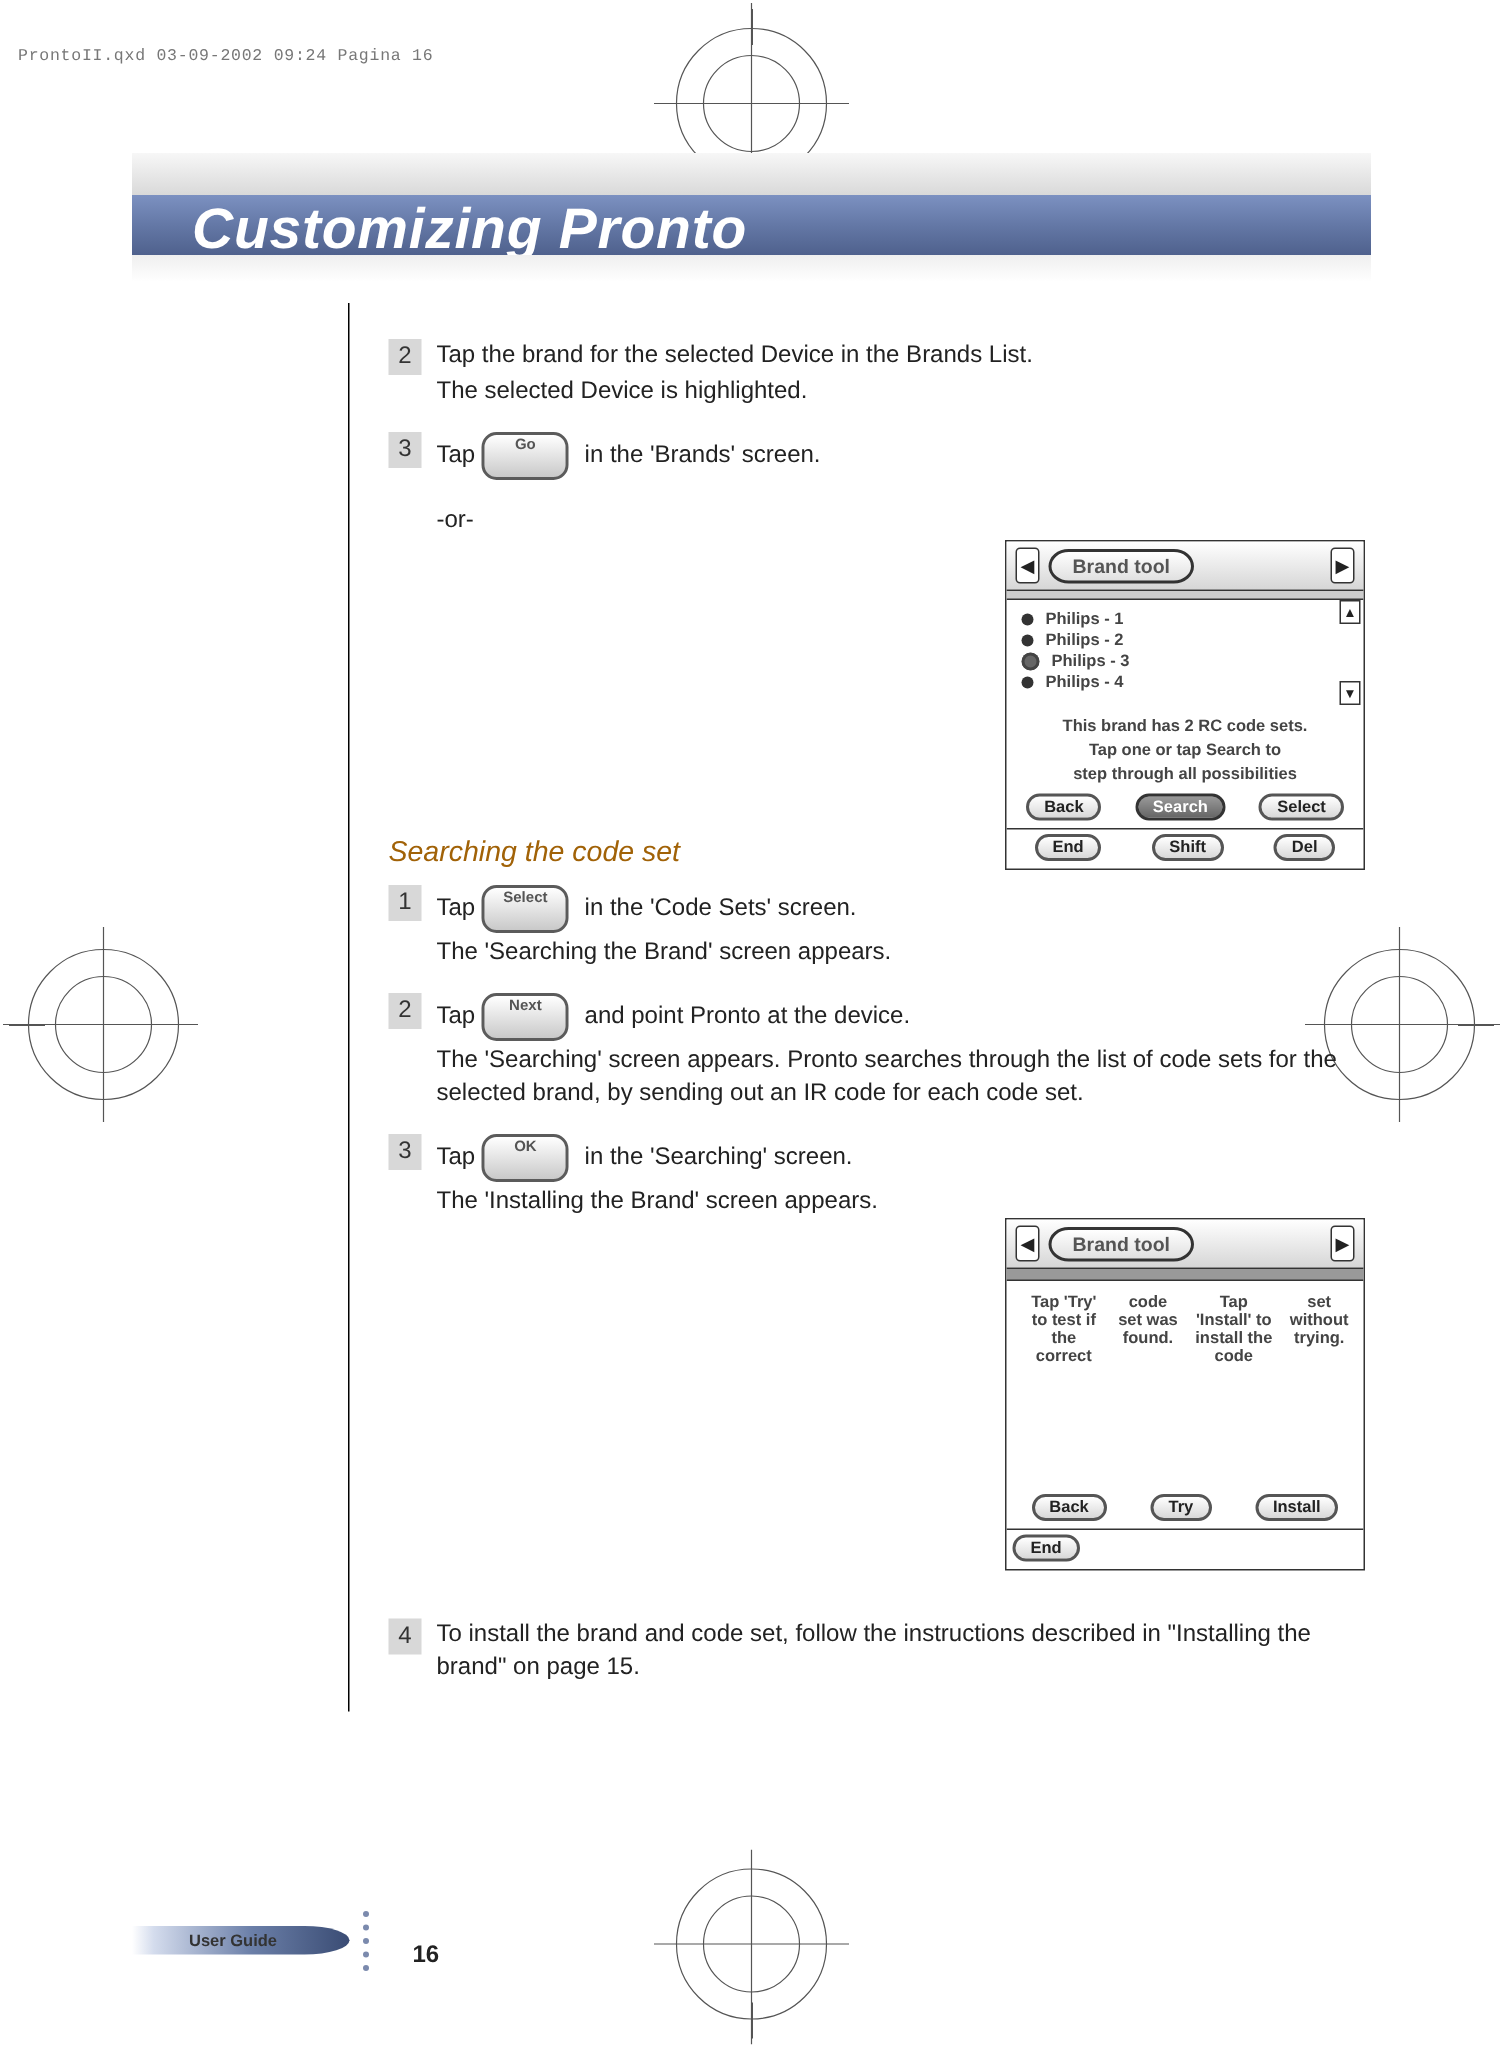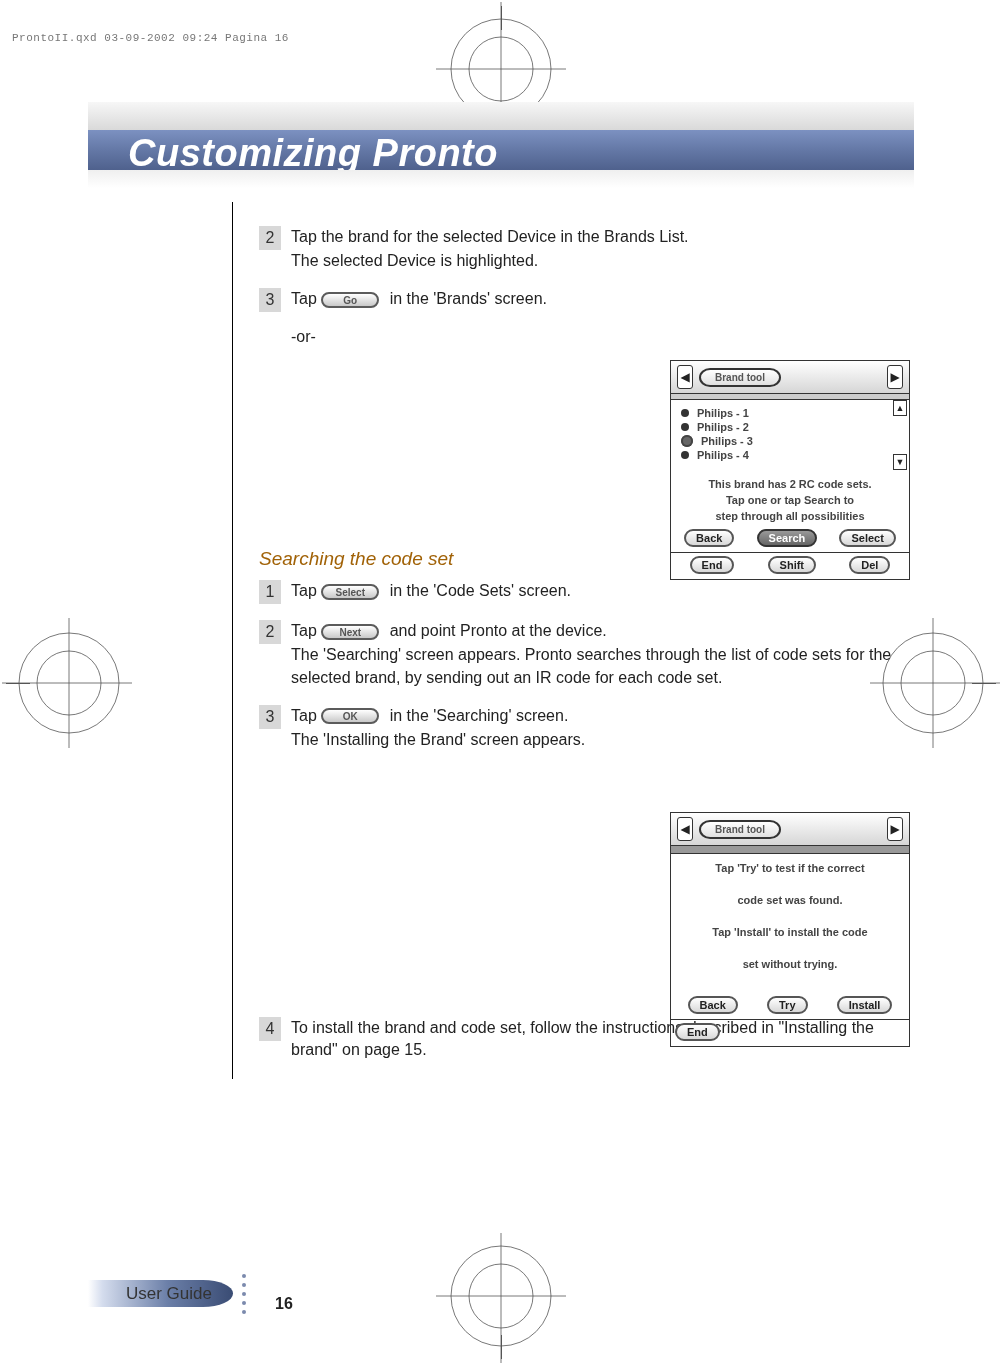--- a/index.html
+++ b/index.html
@@ -43,7 +43,7 @@
   .step-body .sub { font-weight: normal;}
   .main-line { margin-bottom:2px;}
 
-  .pill { display:inline-block; vertical-align:middle; width:58px; height:16px; border:2px solid #5b5b5b; border-radius:10px; background: linear-gradient(#fff,#c9c9c9); position:relative; margin-right:6px;}
+  .pill { display:inline-block; vertical-align:middle; width:58px; height:32px; border:2px solid #5b5b5b; border-radius:10px; background: linear-gradient(#fff,#c9c9c9); position:relative; margin-right:6px;}
   .pill span{ position:absolute; left:0; right:0; top:0; text-align:center; font-size:10px; font-weight:bold; color:#555;}
 
   .subhead { font-style: italic; font-size: 19px; color:#a16207; margin: 0 0 10px 0;}

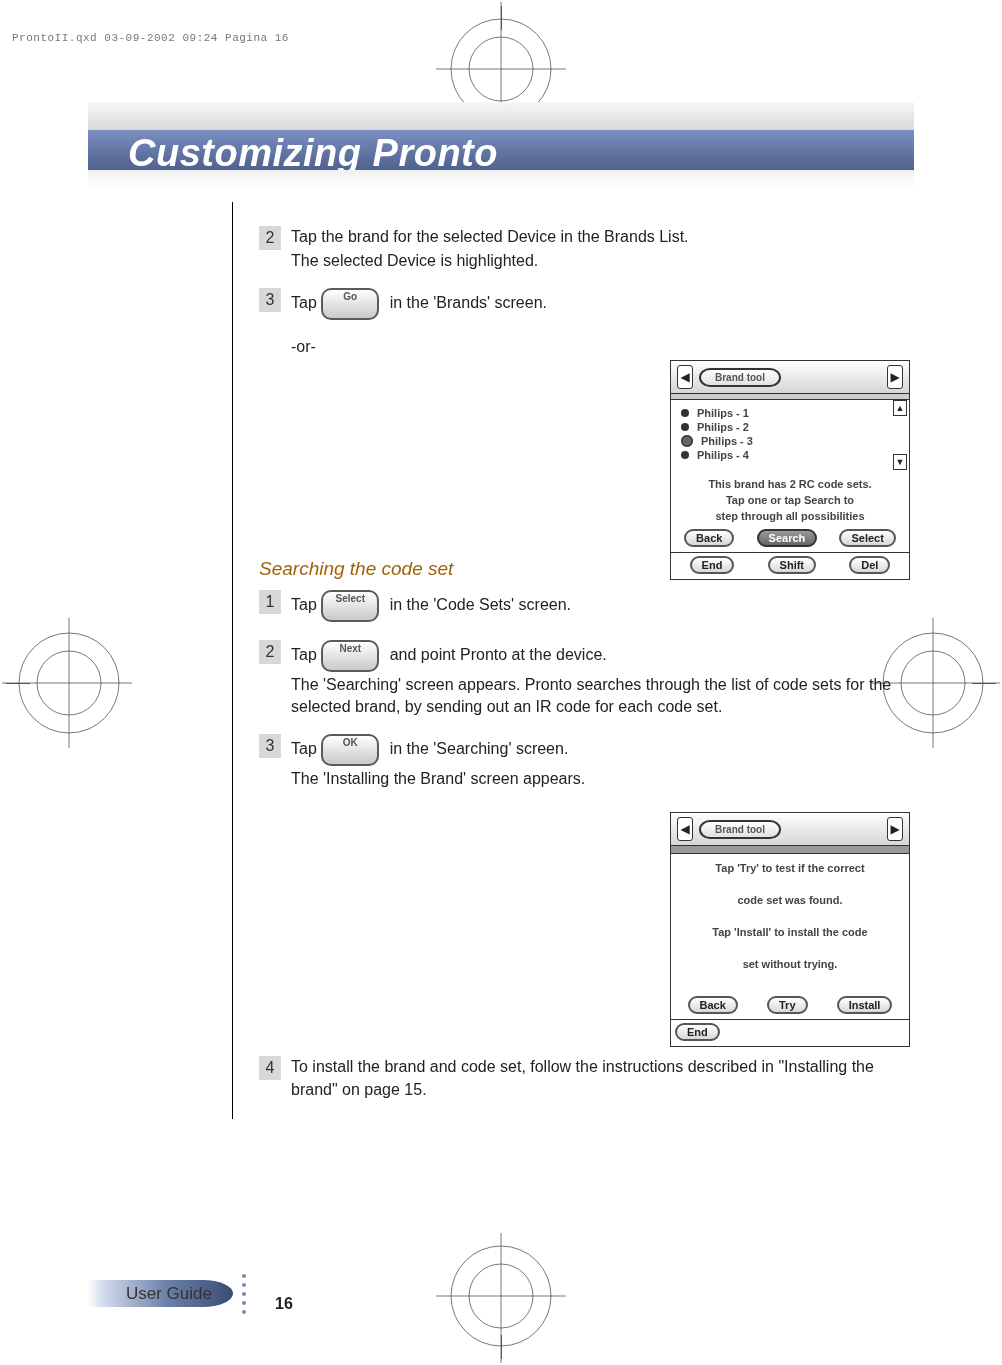--- a/index.html
+++ b/index.html
@@ -52,7 +52,7 @@
   .shot { border:1px solid #333; width:240px; position:relative; overflow:hidden;}
   .shot-top { border-bottom:1px solid #333; padding:4px 6px; display:flex; align-items:center; gap:6px; background: linear-gradient(#fff,#d6d6d6);}
   .nav-arrow { border:1px solid #333; width:16px; height:24px; display:flex; align-items:center; justify-content:center; font-size:12px; border-radius:3px; background:#fff;}
-  .tab { border:2px solid #333; border-radius: 14px 14px 14px 14px / 12px; padding:2px 14px; font-size:10px; font-weight:bold; background:linear-gradient(#fff,#e0e0e0); color:#555;}
+  .tab { border:2px solid #333; border-radius: 14px 14px 14px 14px / 12px; padding:2px 14px; font-size:13px; font-weight:bold; background:linear-gradient(#fff,#e0e0e0); color:#555;}
   .shot-body { padding:6px 6px 2px 6px; font-size:12px; font-family: Arial;}
   .list-row { display:flex; align-items:center; gap:8px; font-size:11px; color:#444; padding:1px 4px; font-weight:bold;}
   .bullet { width:8px;height:8px;border-radius:50%;background:#333;}

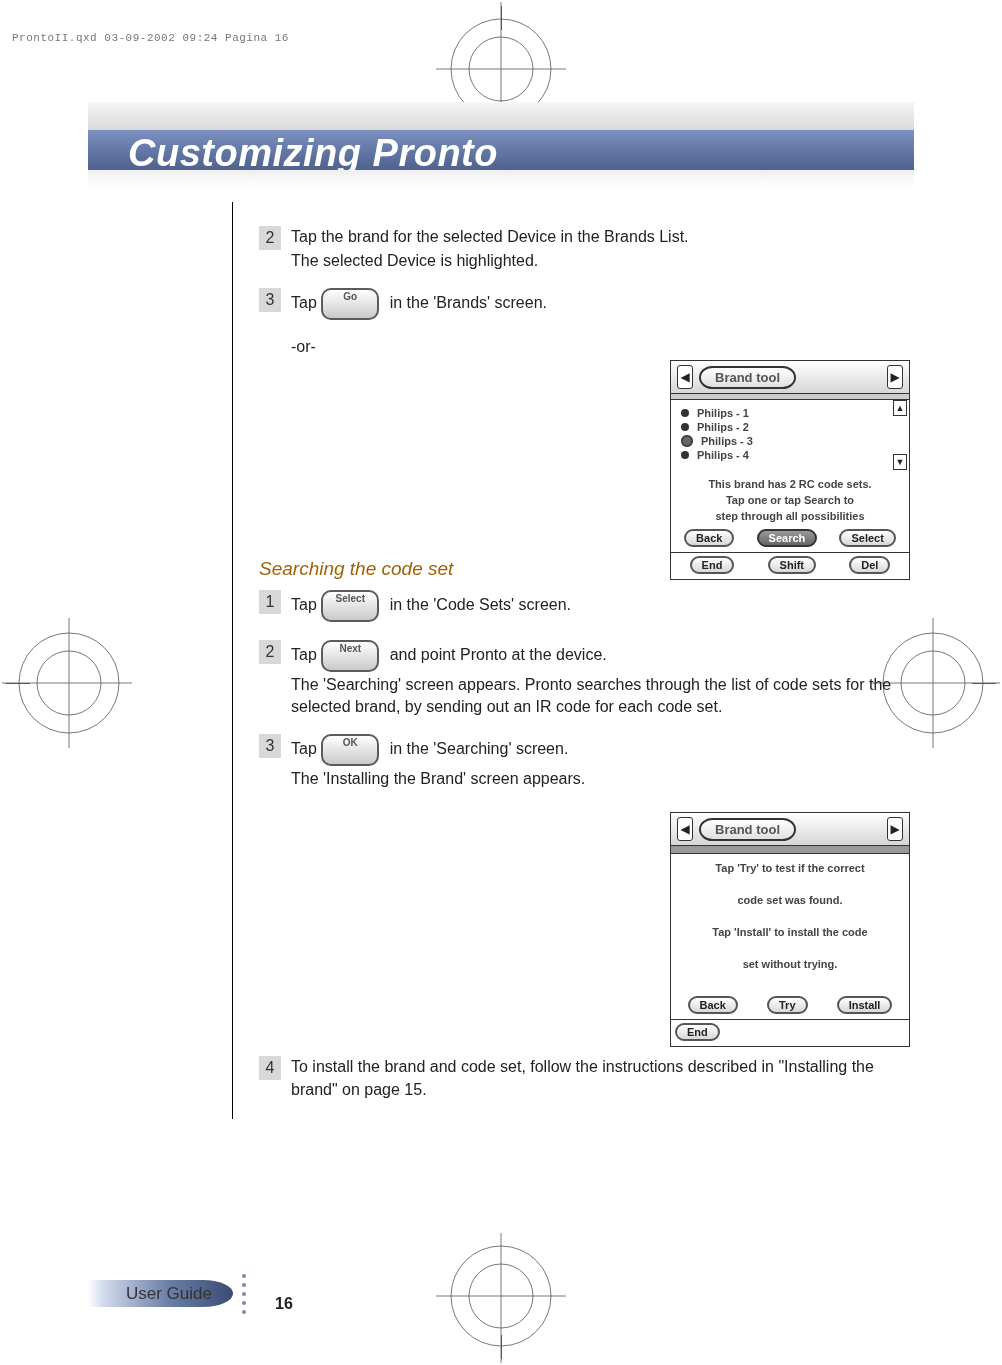--- a/index.html
+++ b/index.html
@@ -212,6 +212,7 @@
             <span class="pill"><span>Select</span></span>
             <span> in the 'Code Sets' screen.</span>
           </div>
+          <div class="sub">The 'Searching the Brand' screen appears.</div>
         </div>
       </div>
 

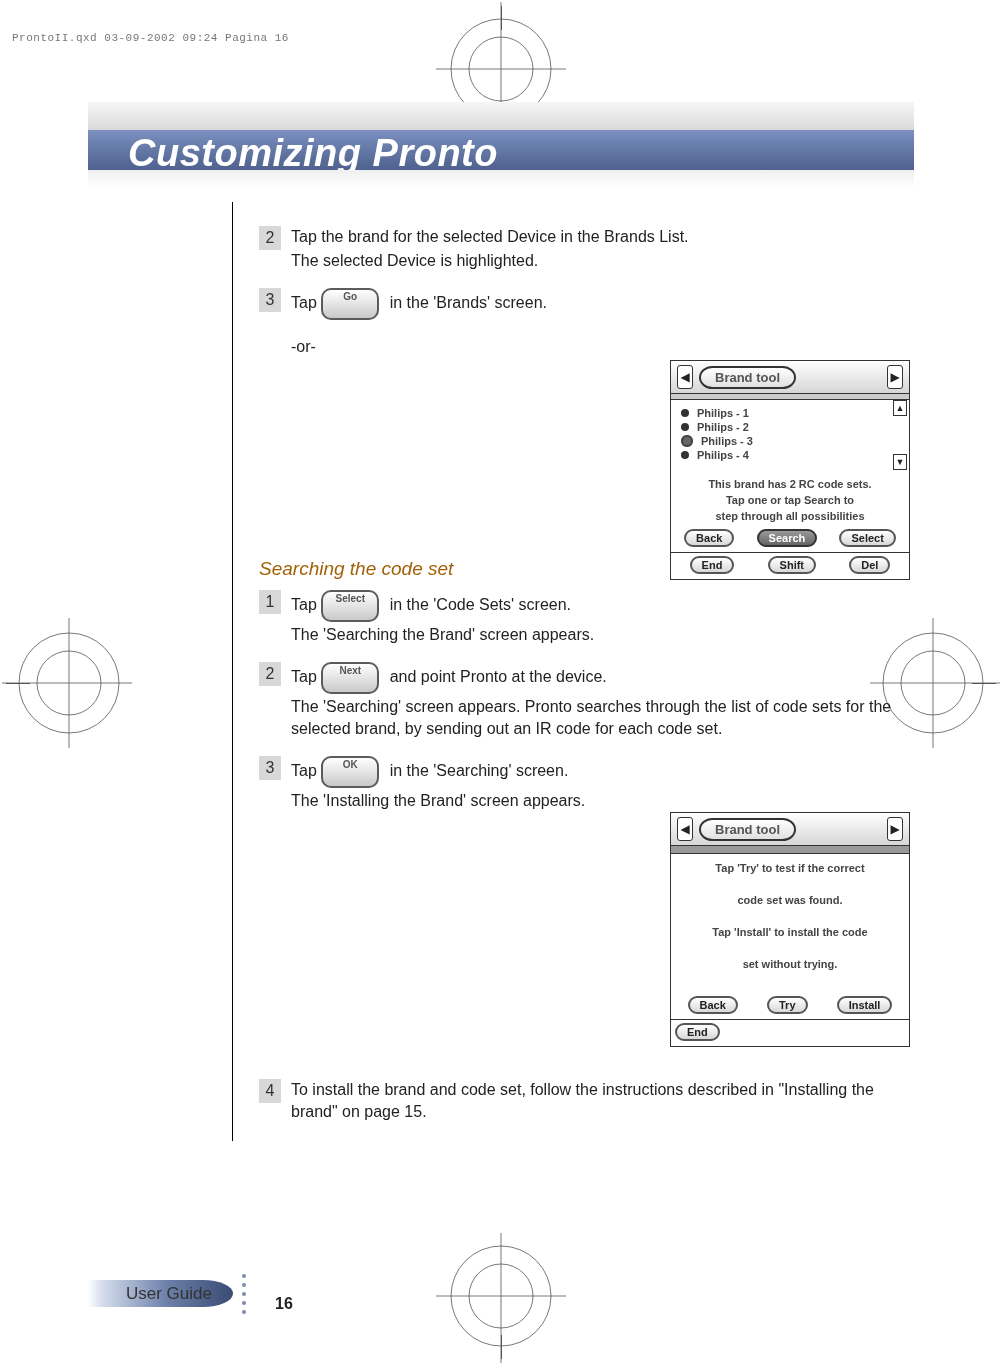--- a/index.html
+++ b/index.html
@@ -247,7 +247,7 @@
           <div class="nav-arrow" style="margin-left:auto">▶</div>
         </div>
         <div style="border-bottom:1px solid #333; height:8px; background:#999;"></div>
-        <div class="shot-body" style="min-height:120px; display:flex; flex-direction:column; justify-content:space-between;">
+        <div class="shot-body" style="min-height:120px; display:flex; flex-direction:row; justify-content:flex-start;">
           <div class="msg">Tap 'Try' to test if the correct</div>
           <div class="msg">code set was found.</div>
           <div class="msg">Tap 'Install' to install the code</div>

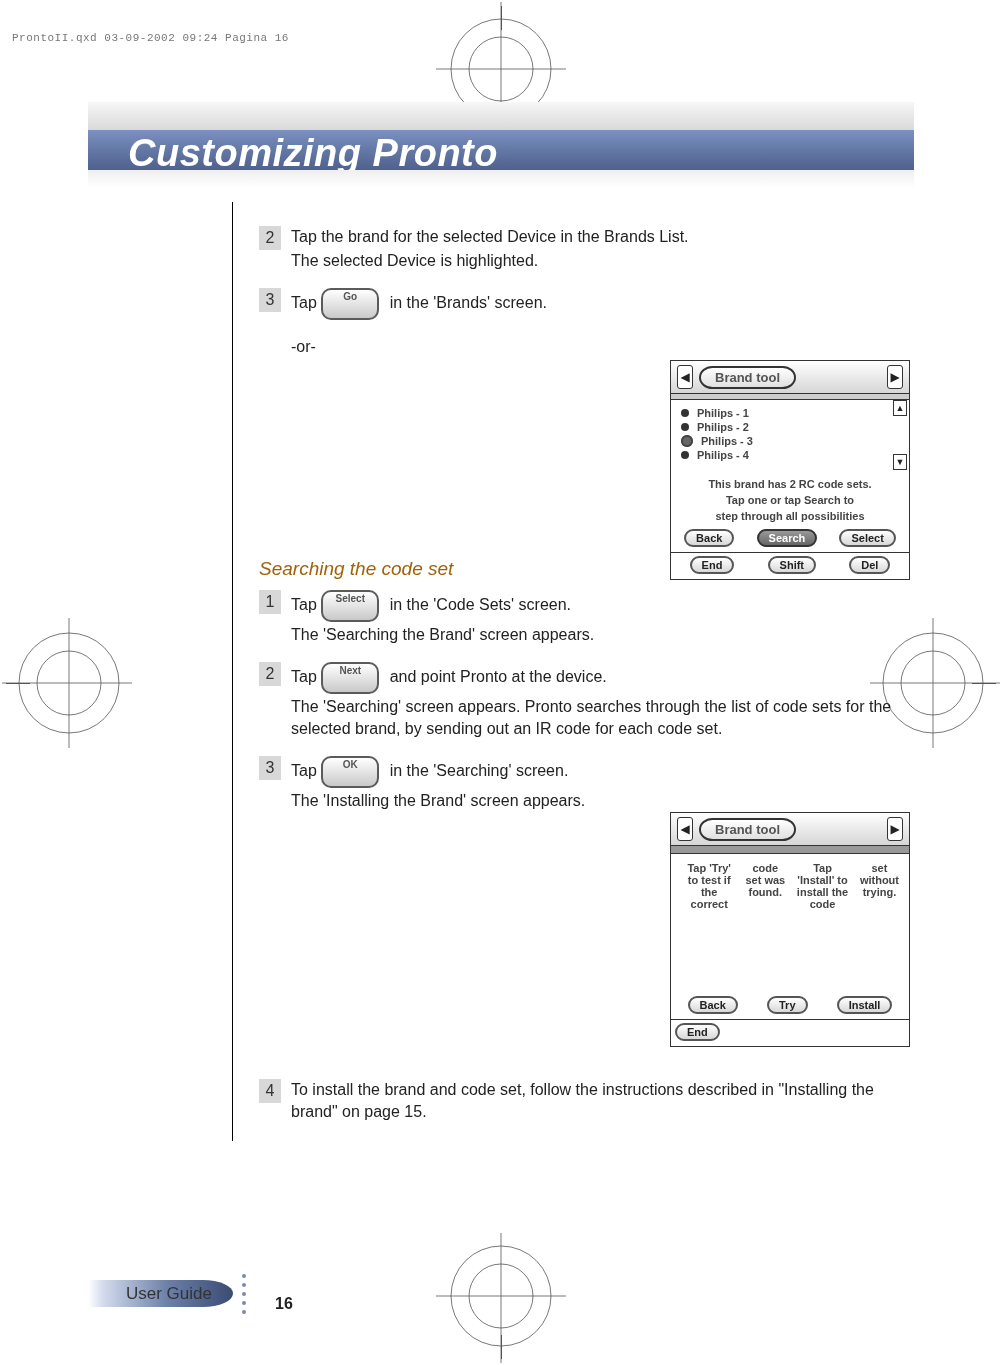--- a/index.html
+++ b/index.html
@@ -69,7 +69,7 @@
 
   
   .footer { position:absolute; left:0; bottom:20px; display:flex; align-items:center;}
-  .ug-pill{background: linear-gradient(90deg, transparent 0, #d4dced 10%, #6b7fa8 55%, #3a4c74 100%); color:#333; font-size:17px; font-weight:normal; padding:4px 10px 3px 38px; border-radius: 0 30px 30px 0 / 0 50% 50% 0; width:145px;}
+  .ug-pill{background: linear-gradient(90deg, transparent 0, #d4dced 10%, #6b7fa8 55%, #3a4c74 100%); color:#333; font-size:11px; font-weight:bold; padding:4px 10px 3px 38px; border-radius: 0 30px 30px 0 / 0 50% 50% 0; width:145px;}
   .footer .dots { width:10px; margin-left:6px; padding-top:2px;}
   .footer .dots div{width:4px;height:4px;border-radius:50%;background:#7b8aad;margin:5px auto;}
   .footer .pnum{font-size:16px; font-weight:bold; margin-left:26px; margin-top:22px;}

